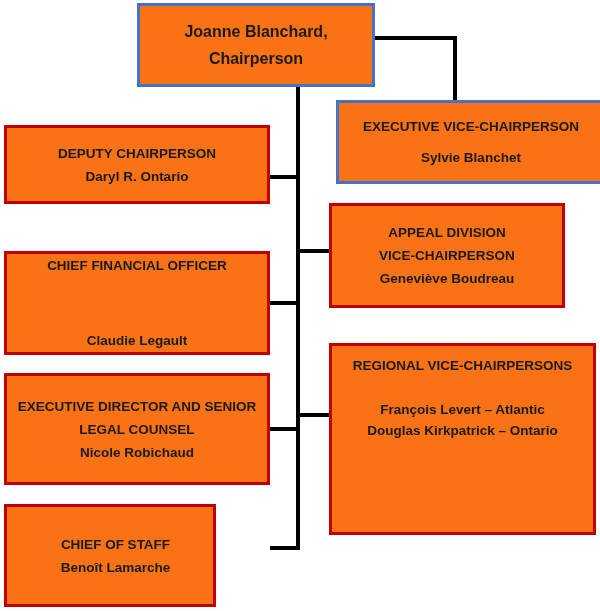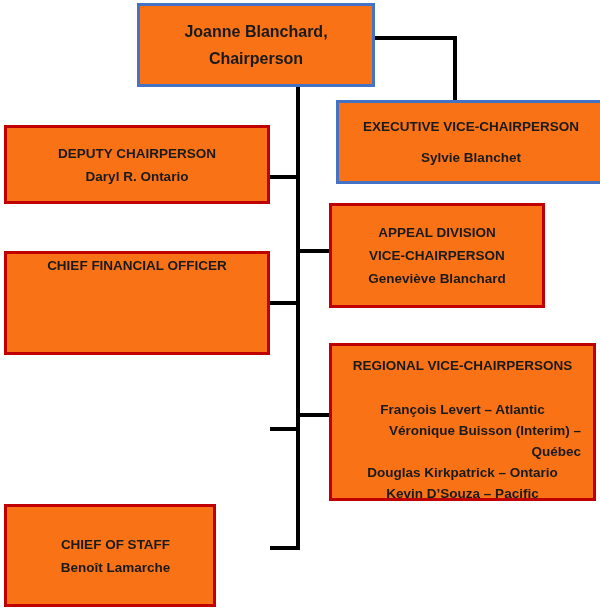--- a/index.html
+++ b/index.html
@@ -87,7 +87,7 @@
     <div class="bline">Daryl R. Ontario</div>
   </div>
 
-  <div class="box red" style="left:329px; top:203px; width:216px; height:105px;">
+  <div class="box red" style="left:329px; top:203px; width:236px; height:105px;">
     <div class="bline">APPEAL DIVISION</div>
     <div class="bline">VICE-CHAIRPERSON</div>
     <div class="bline">Geneviève Blanchard</div>

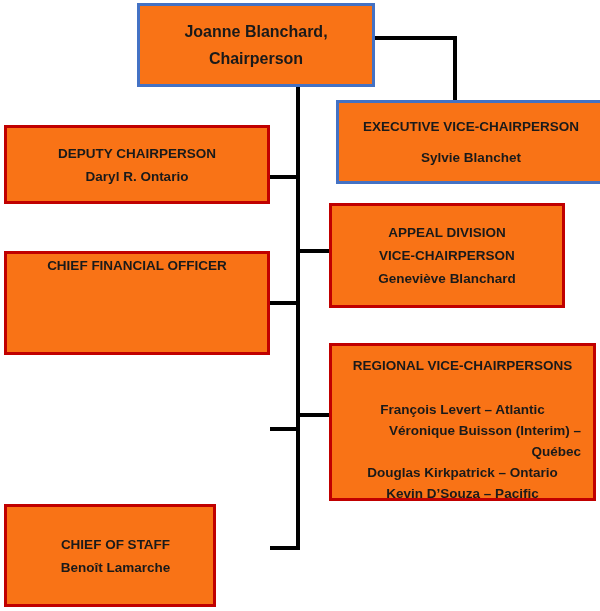--- a/index.html
+++ b/index.html
@@ -90,7 +90,7 @@
   <div class="box red" style="left:329px; top:203px; width:236px; height:105px;">
     <div class="bline">APPEAL DIVISION</div>
     <div class="bline">VICE-CHAIRPERSON</div>
-    <div class="bline">Geneviève Blanchard</div>
+    <div class="bline">Geneviève Boudreau</div>
   </div>
 
   <div class="box red" style="left:4px; top:251px; width:266px; height:104px;justify-content:space-between;">

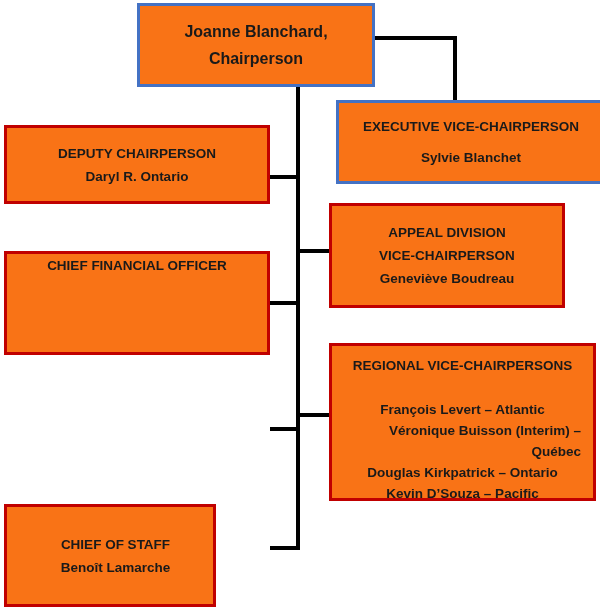--- a/index.html
+++ b/index.html
@@ -95,6 +95,7 @@
 
   <div class="box red" style="left:4px; top:251px; width:266px; height:104px;justify-content:space-between;">
     <div class="bline">CHIEF FINANCIAL OFFICER</div>
+    <div class="bline">Claudie Legault</div>
   </div>
 
 

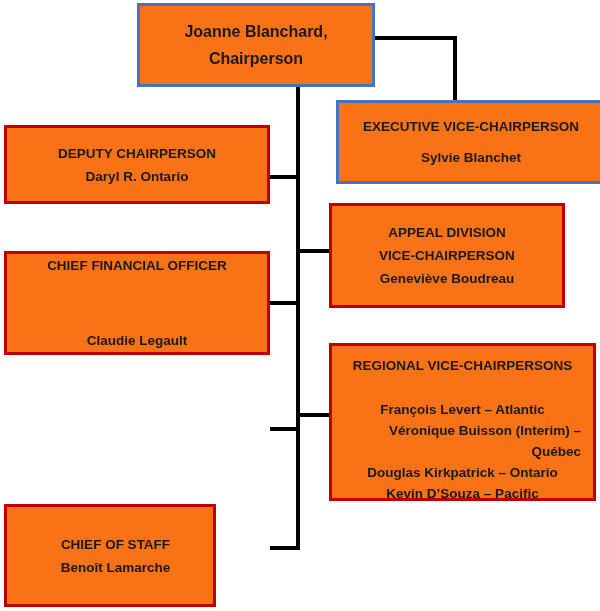--- a/index.html
+++ b/index.html
@@ -99,7 +99,7 @@
   </div>
 
 
-  <div class="box red regional" style="left:329px; top:343px; width:267px; height:158px;">
+  <div class="box red regional" style="left:329px; top:343px; width:267px; height:192px;">
     <div class="bline rtitle">REGIONAL VICE-CHAIRPERSONS</div>
     <div class="bline member">François Levert – Atlantic</div>
     <div class="bline member">Véronique Buisson (Interim) – Québec</div>

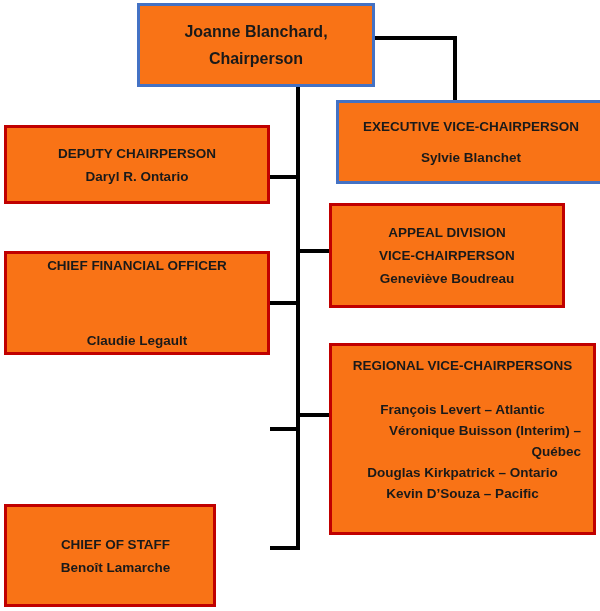--- a/index.html
+++ b/index.html
@@ -98,6 +98,11 @@
     <div class="bline">Claudie Legault</div>
   </div>
 
+  <div class="box red" style="left:4px; top:373px; width:266px; height:112px;">
+    <div class="bline">EXECUTIVE DIRECTOR AND SENIOR</div>
+    <div class="bline">LEGAL COUNSEL</div>
+    <div class="bline">Nicole Robichaud</div>
+  </div>
 
   <div class="box red regional" style="left:329px; top:343px; width:267px; height:192px;">
     <div class="bline rtitle">REGIONAL VICE-CHAIRPERSONS</div>

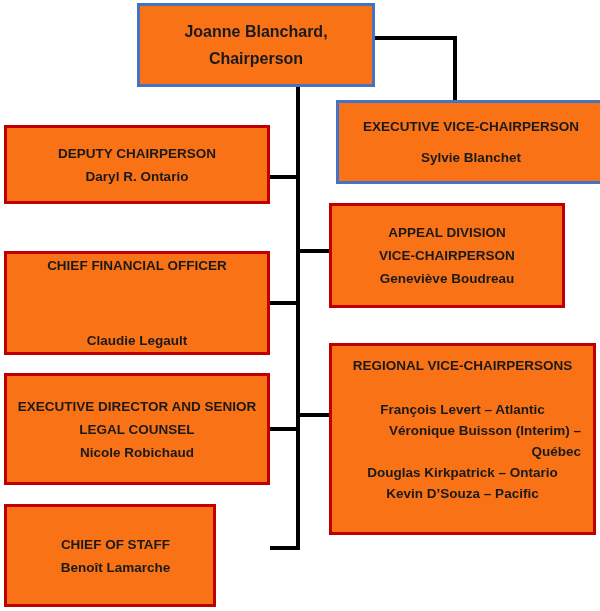--- a/index.html
+++ b/index.html
@@ -54,7 +54,6 @@
   .box.regional .member {
     line-height: 21px;
     padding: 0 12px;
-    text-align: right;
   }
 </style>
 </head>

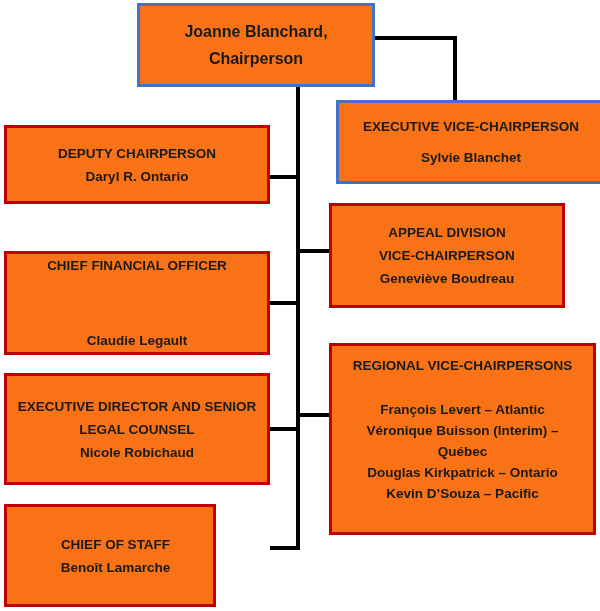--- a/index.html
+++ b/index.html
@@ -106,7 +106,6 @@
   <div class="box red regional" style="left:329px; top:343px; width:267px; height:192px;">
     <div class="bline rtitle">REGIONAL VICE-CHAIRPERSONS</div>
     <div class="bline member">François Levert – Atlantic</div>
-    <div class="bline member">Véronique Buisson (Interim) – Québec</div>
     <div class="bline member">Douglas Kirkpatrick – Ontario</div>
     <div class="bline member">Kevin D’Souza – Pacific</div>
   </div>

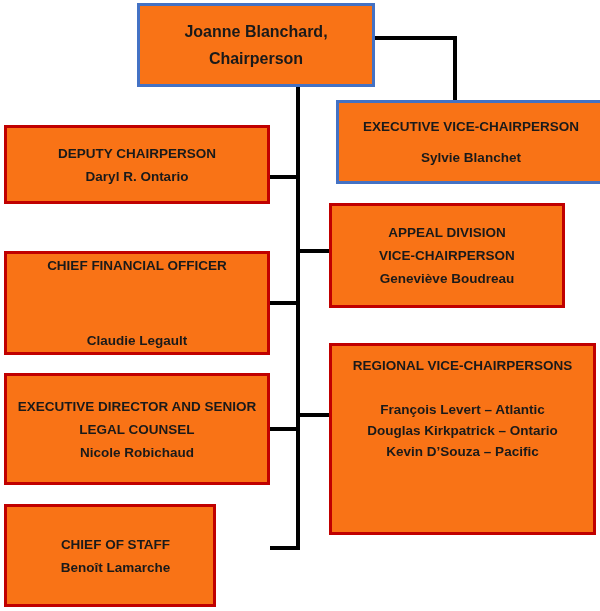--- a/index.html
+++ b/index.html
@@ -107,7 +107,6 @@
     <div class="bline rtitle">REGIONAL VICE-CHAIRPERSONS</div>
     <div class="bline member">François Levert – Atlantic</div>
     <div class="bline member">Douglas Kirkpatrick – Ontario</div>
-    <div class="bline member">Kevin D’Souza – Pacific</div>
   </div>
 
   <div class="box red" style="left:4px; top:504px; width:212px; height:103px;padding-left:11px;">

